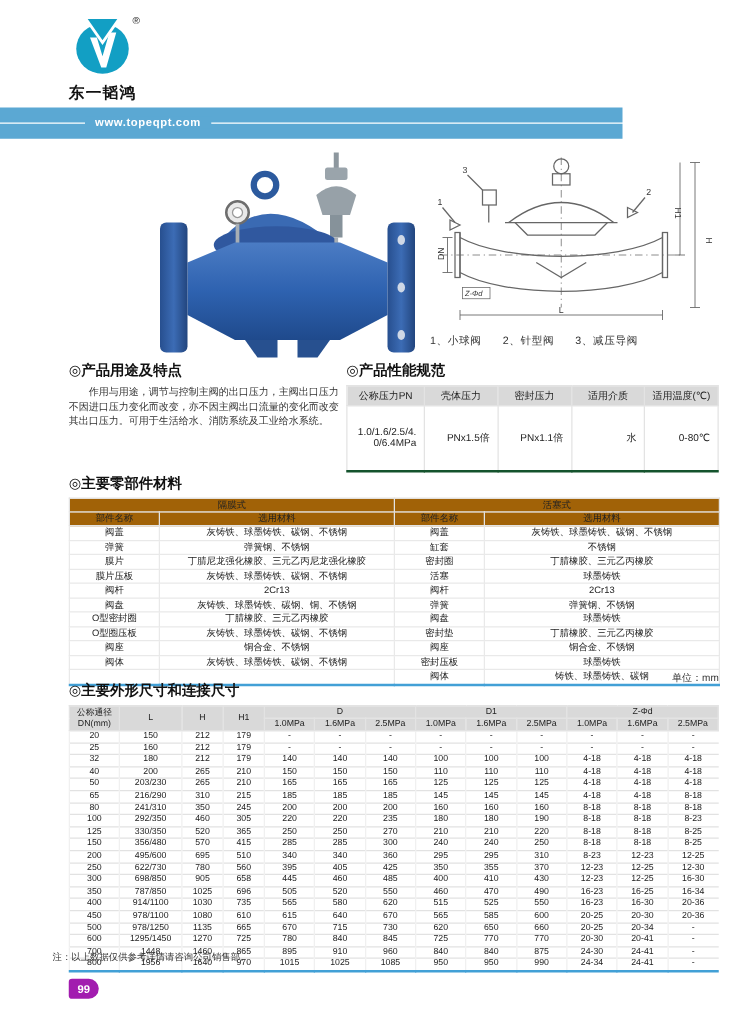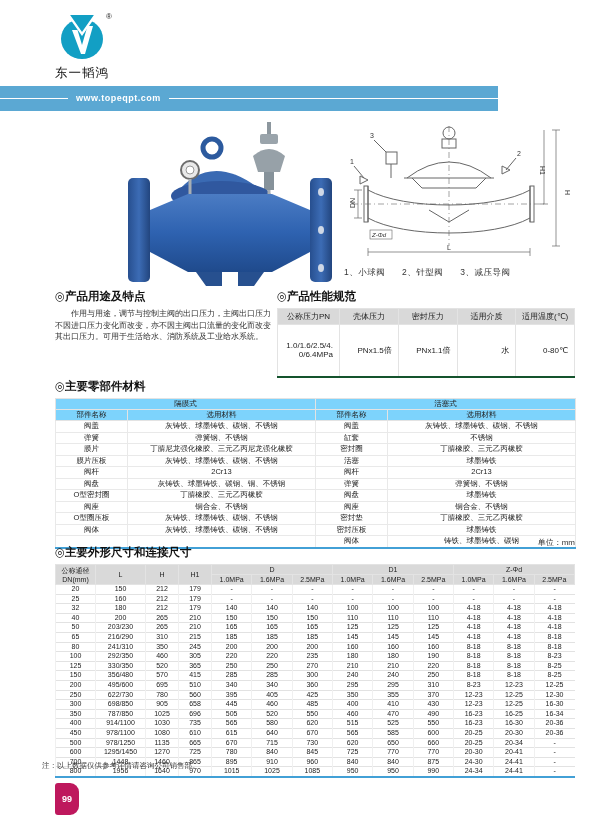--- a/index.html
+++ b/index.html
@@ -9,7 +9,7 @@
   
   .logo { position:absolute; left:50px; top:12px; width:64px; text-align:center; }
   .logo .reg { position:absolute; right:2px; top:0; font-size:8px; color:#222; }
-  .brand-name { font-weight:normal; font-size:12.5px; letter-spacing:1px; color:#111; margin-top:1px; }
+  .brand-name { font-weight:bold; font-size:12.5px; letter-spacing:1px; color:#111; margin-top:1px; }
   .doc-title { position:absolute; right:25px; top:38px; font-size:17px; font-weight:bold; color:#111; }
 
   

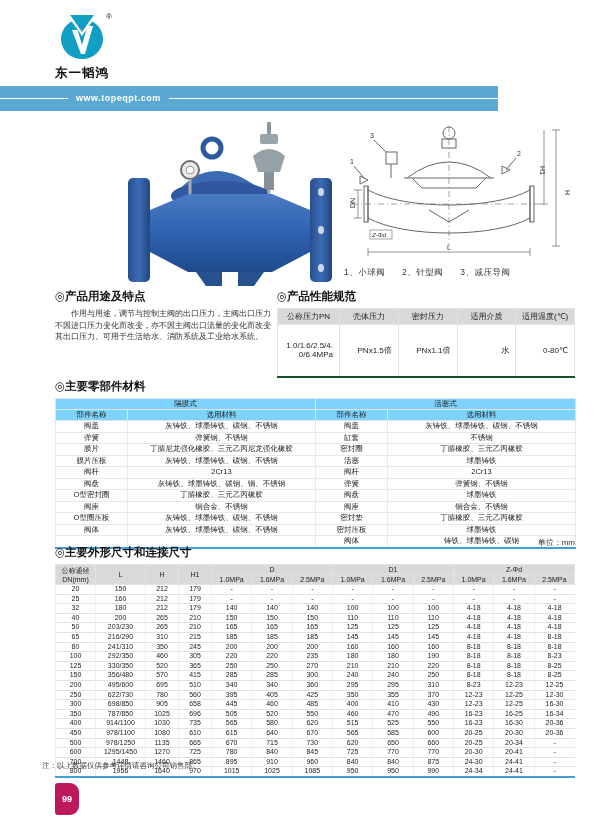--- a/index.html
+++ b/index.html
@@ -38,7 +38,7 @@
   
   .materials { position:absolute; left:55px; top:379px; width:520px; }
   .materials table { width:100%; border-collapse:collapse; table-layout:fixed; border-bottom:2px solid #42a0d6; }
-  .materials th { background:#7dd3fc; font-size:7.5px; font-weight:normal; height:11px; border:1px solid #e3e3e3; }
+  .materials th { background:#a16207; font-size:7.5px; font-weight:normal; height:11px; border:1px solid #e3e3e3; }
   .materials td { font-size:7.5px; height:10.5px; line-height:10.5px; text-align:center; border:1px solid #e9e9e9; padding:0 2px; white-space:nowrap; overflow:hidden; }
 
   

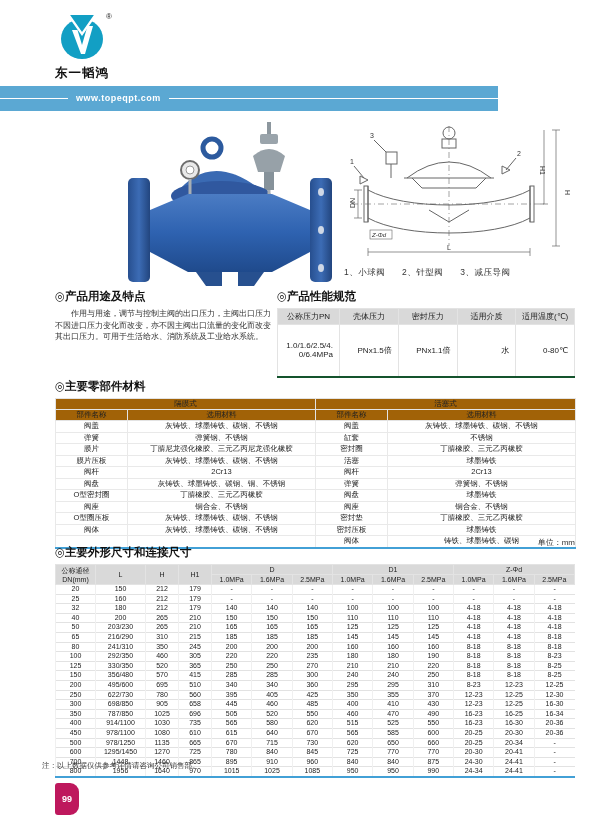--- a/index.html
+++ b/index.html
@@ -278,16 +278,16 @@
             <td>球墨铸铁</td>
           </tr>
           <tr>
+            <td>O型圈压板</td>
+            <td>灰铸铁、球墨铸铁、碳钢、不锈钢</td>
+            <td>密封垫</td>
+            <td>丁腈橡胶、三元乙丙橡胶</td>
+          </tr>
+          <tr>
             <td>阀座</td>
             <td>铜合金、不锈钢</td>
             <td>阀座</td>
             <td>铜合金、不锈钢</td>
-          </tr>
-          <tr>
-            <td>O型圈压板</td>
-            <td>灰铸铁、球墨铸铁、碳钢、不锈钢</td>
-            <td>密封垫</td>
-            <td>丁腈橡胶、三元乙丙橡胶</td>
           </tr>
           <tr>
             <td>阀体</td>

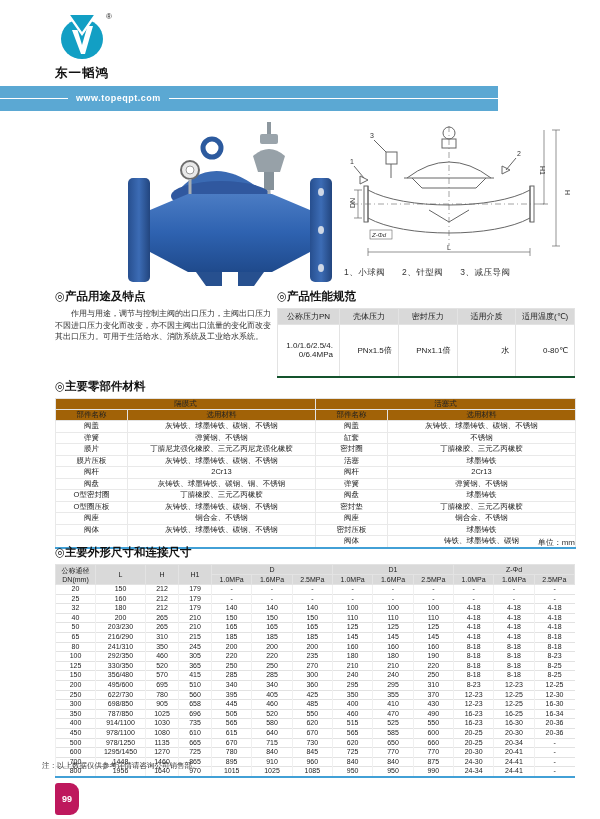--- a/index.html
+++ b/index.html
@@ -50,7 +50,7 @@
 
   .note { position:absolute; left:42px; top:761px; font-size:7.5px; color:#333; }
 
-  .page-badge { position:absolute; left:55px; top:783px; width:24px; height:32px; background:#be185d; color:#fff; font-size:9px; font-weight:bold; border-radius:3px 9px 9px 3px; display:flex; align-items:center; justify-content:center; }
+  .page-badge { position:absolute; left:55px; top:783px; width:24px; height:16px; background:#a21caf; color:#fff; font-size:9px; font-weight:bold; border-radius:3px 9px 9px 3px; display:flex; align-items:center; justify-content:center; }
 
   svg text { font-family:"Liberation Sans","DejaVu Sans",sans-serif; }
 </style>

